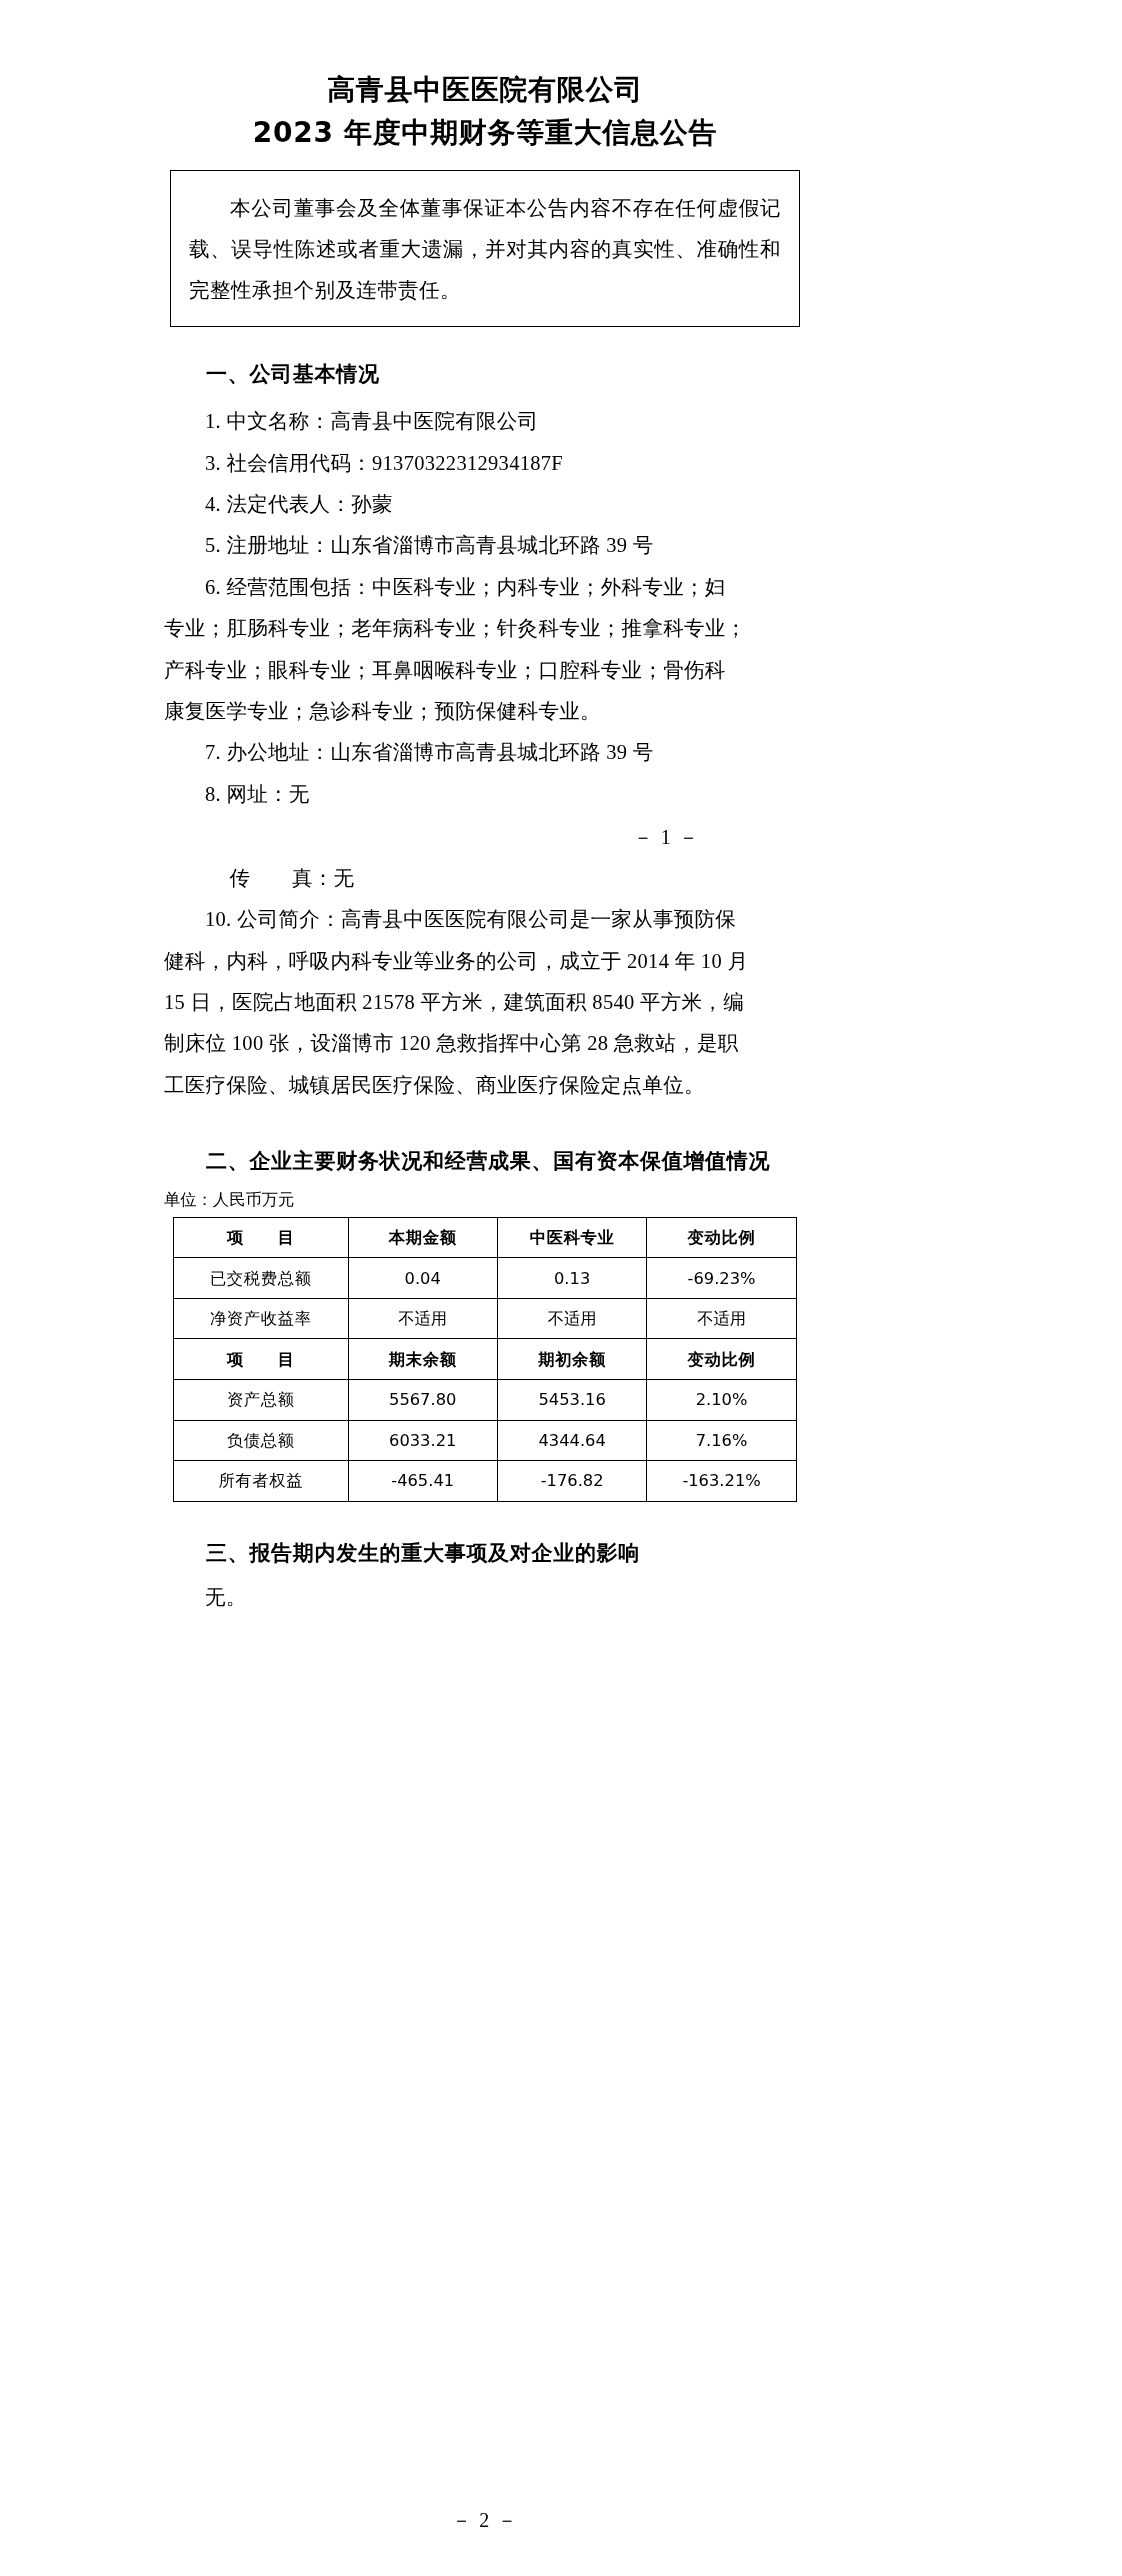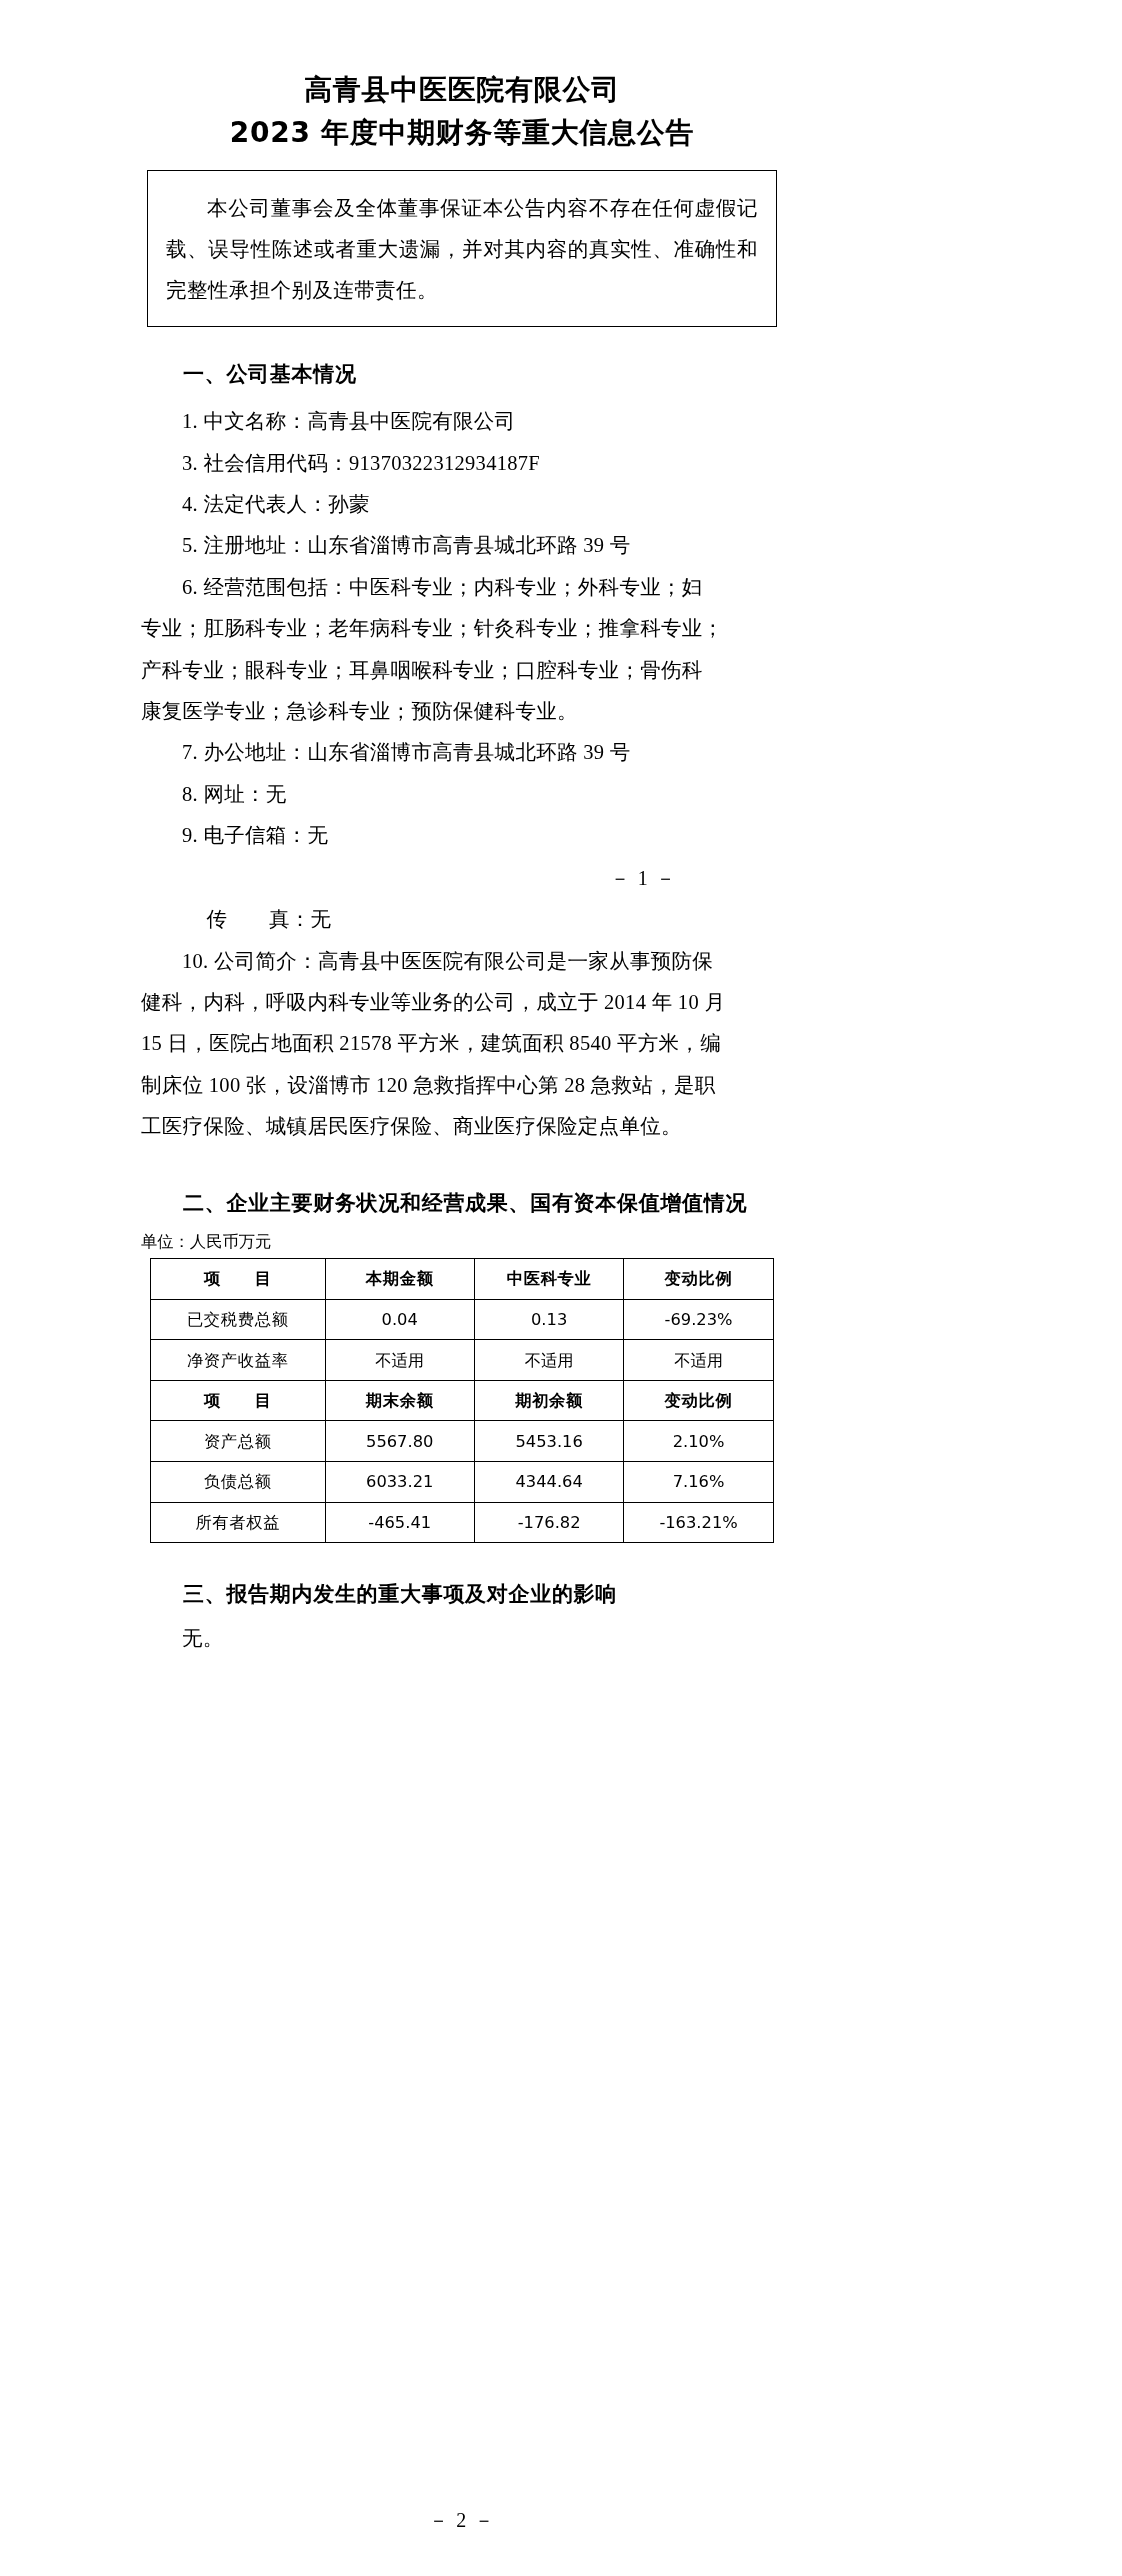--- a/index.html
+++ b/index.html
@@ -18,6 +18,7 @@
     box-sizing: border-box;
     padding: 42px 141px 28px 141px;
     position: relative;
+    margin-left: 23px;
   }
   .doc-title {
     text-align: center;

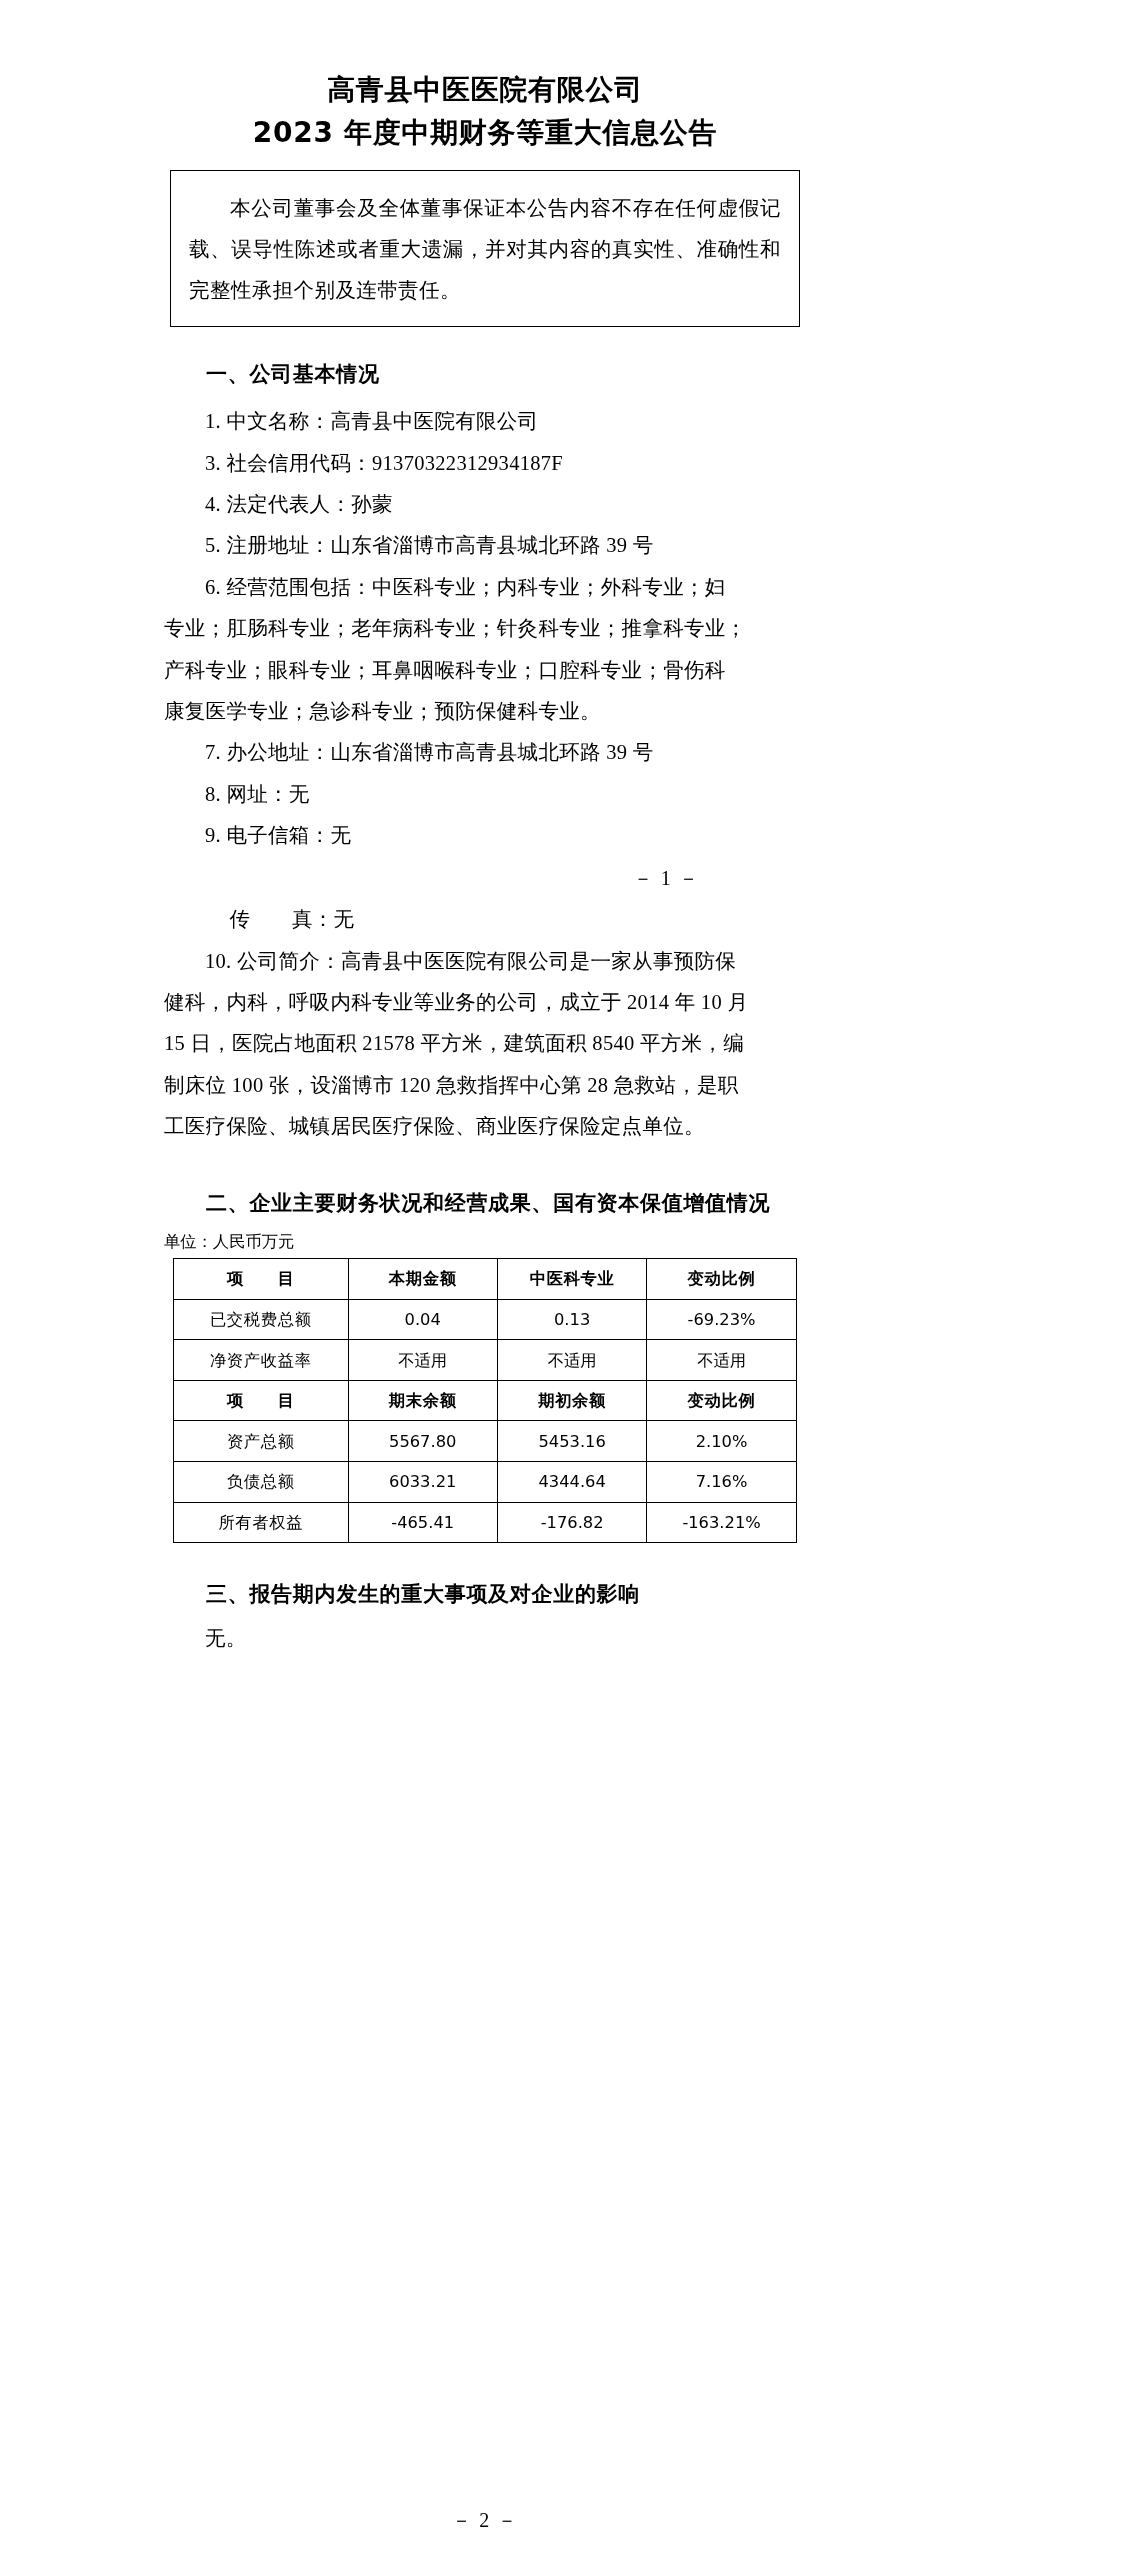--- a/index.html
+++ b/index.html
@@ -165,7 +165,6 @@
     <p class="item cont">康复医学专业；急诊科专业；预防保健科专业。</p>
     <p class="item">7. 办公地址：山东省淄博市高青县城北环路 39 号</p>
     <p class="item">8. 网址：无</p>
-    <p class="item">9. 电子信箱：无</p>
   </div>
 
   <div class="page-num mid">－ 1 －</div>

